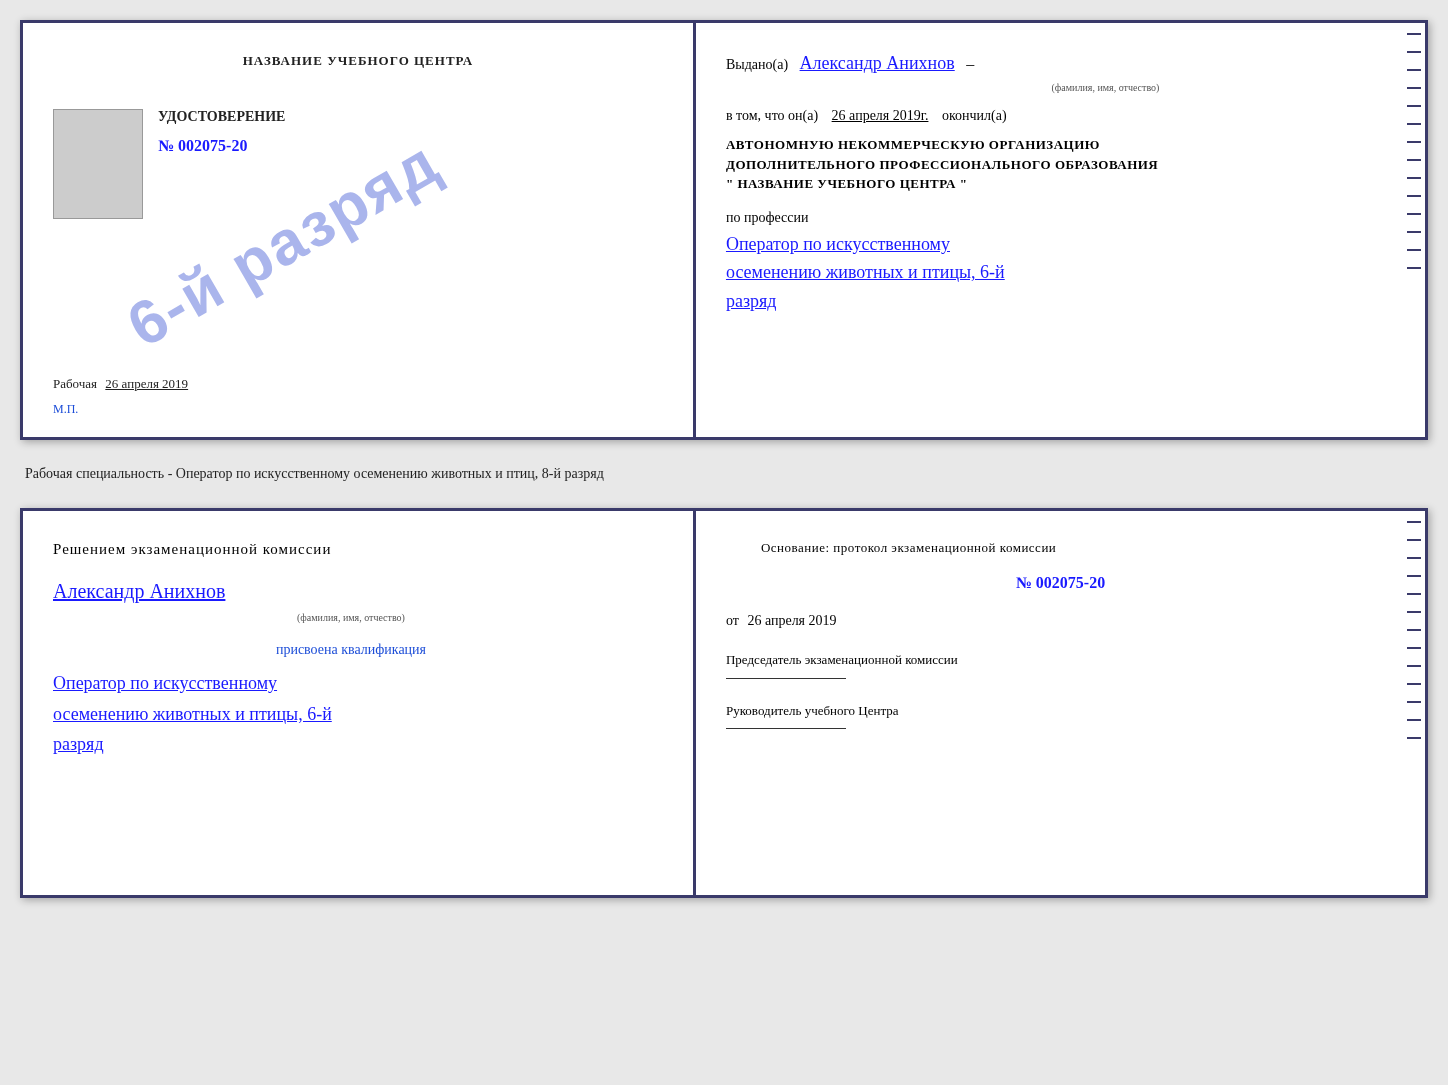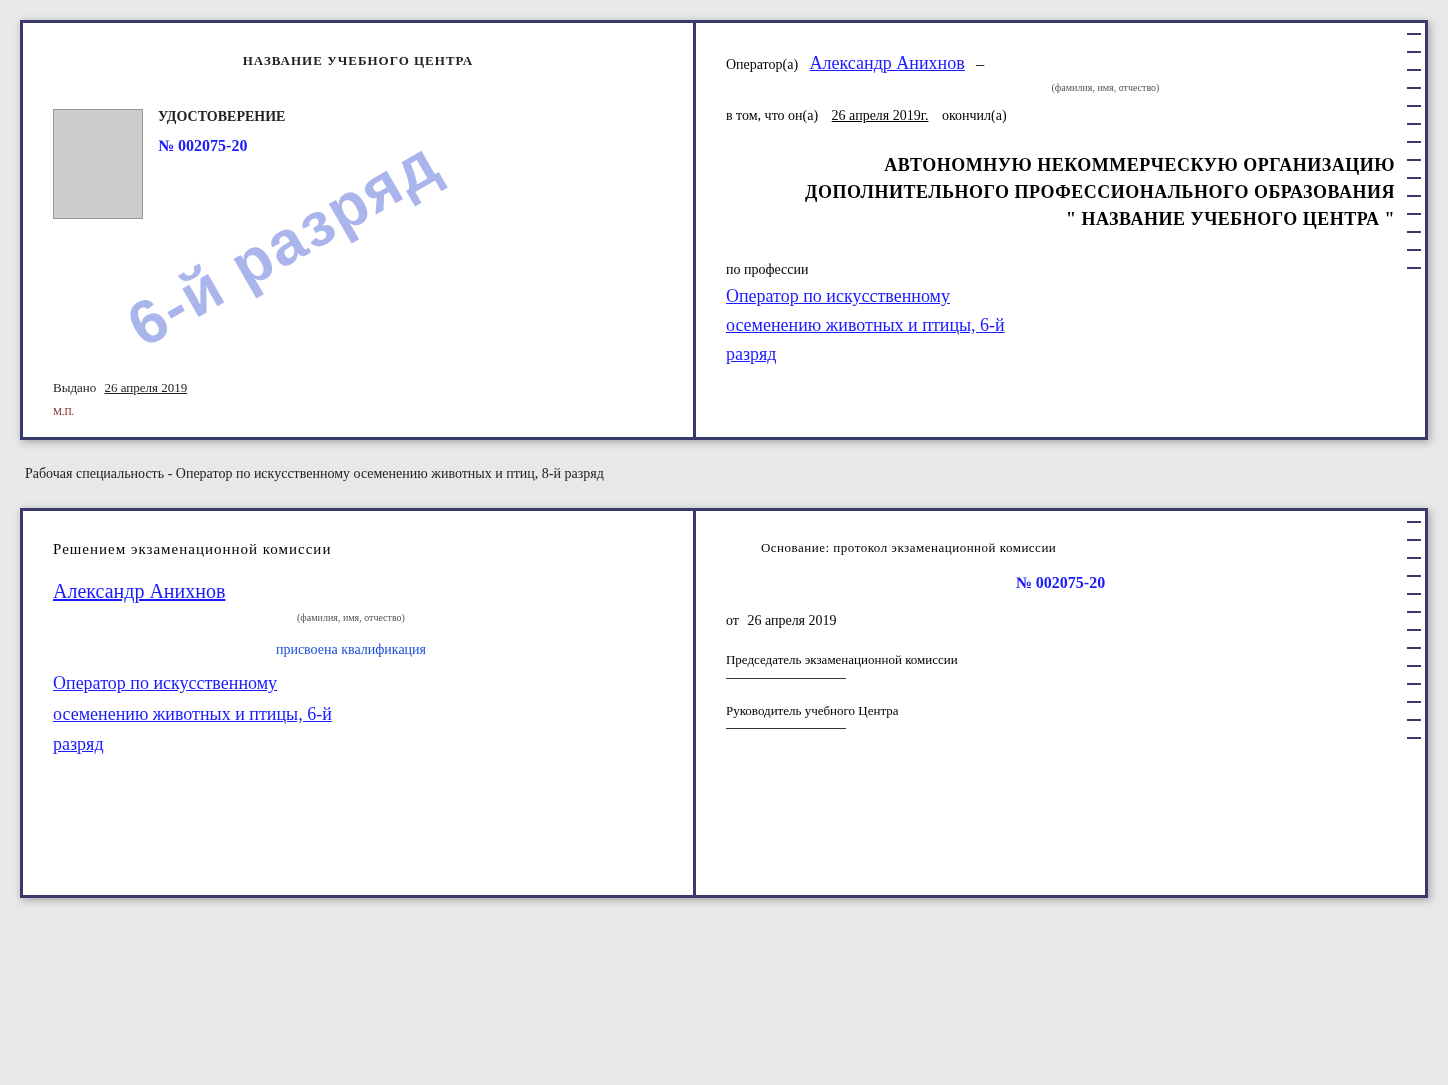--- a/index.html
+++ b/index.html
@@ -349,7 +349,7 @@
       </div>
 
       <div class="poluchil-line">
-        <span>Оператор(а)</span>
+        <span>Выдано(а)</span>
         <span class="poluchil-name" style="margin-left: 8px;">Александр Анихнов</span>
         <span style="margin-left: 8px; font-size: 16px;">–</span>
         <br>

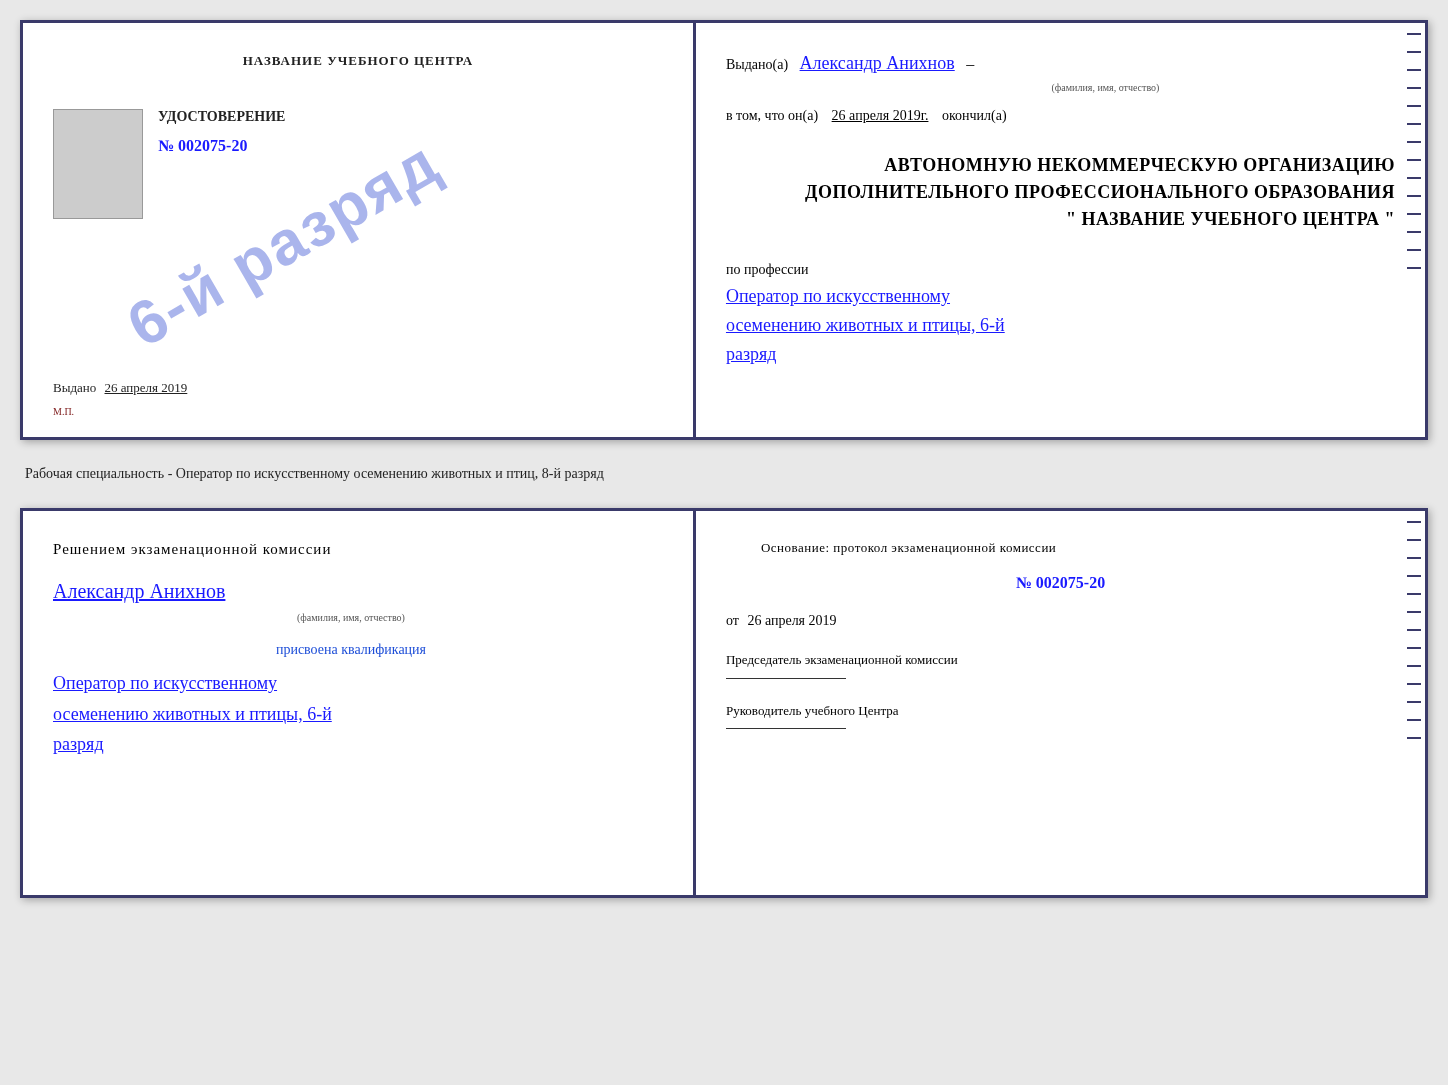--- a/index.html
+++ b/index.html
@@ -157,12 +157,12 @@
     }
 
     .org-block {
-      font-size: 18px;
-      text-align: right;
+      font-size: 13px;
+      text-align: left;
       font-weight: bold;
       letter-spacing: 0.5px;
       line-height: 1.5;
-      margin: 25px 0;
+      margin: 8px 0;
       text-transform: uppercase;
     }
 

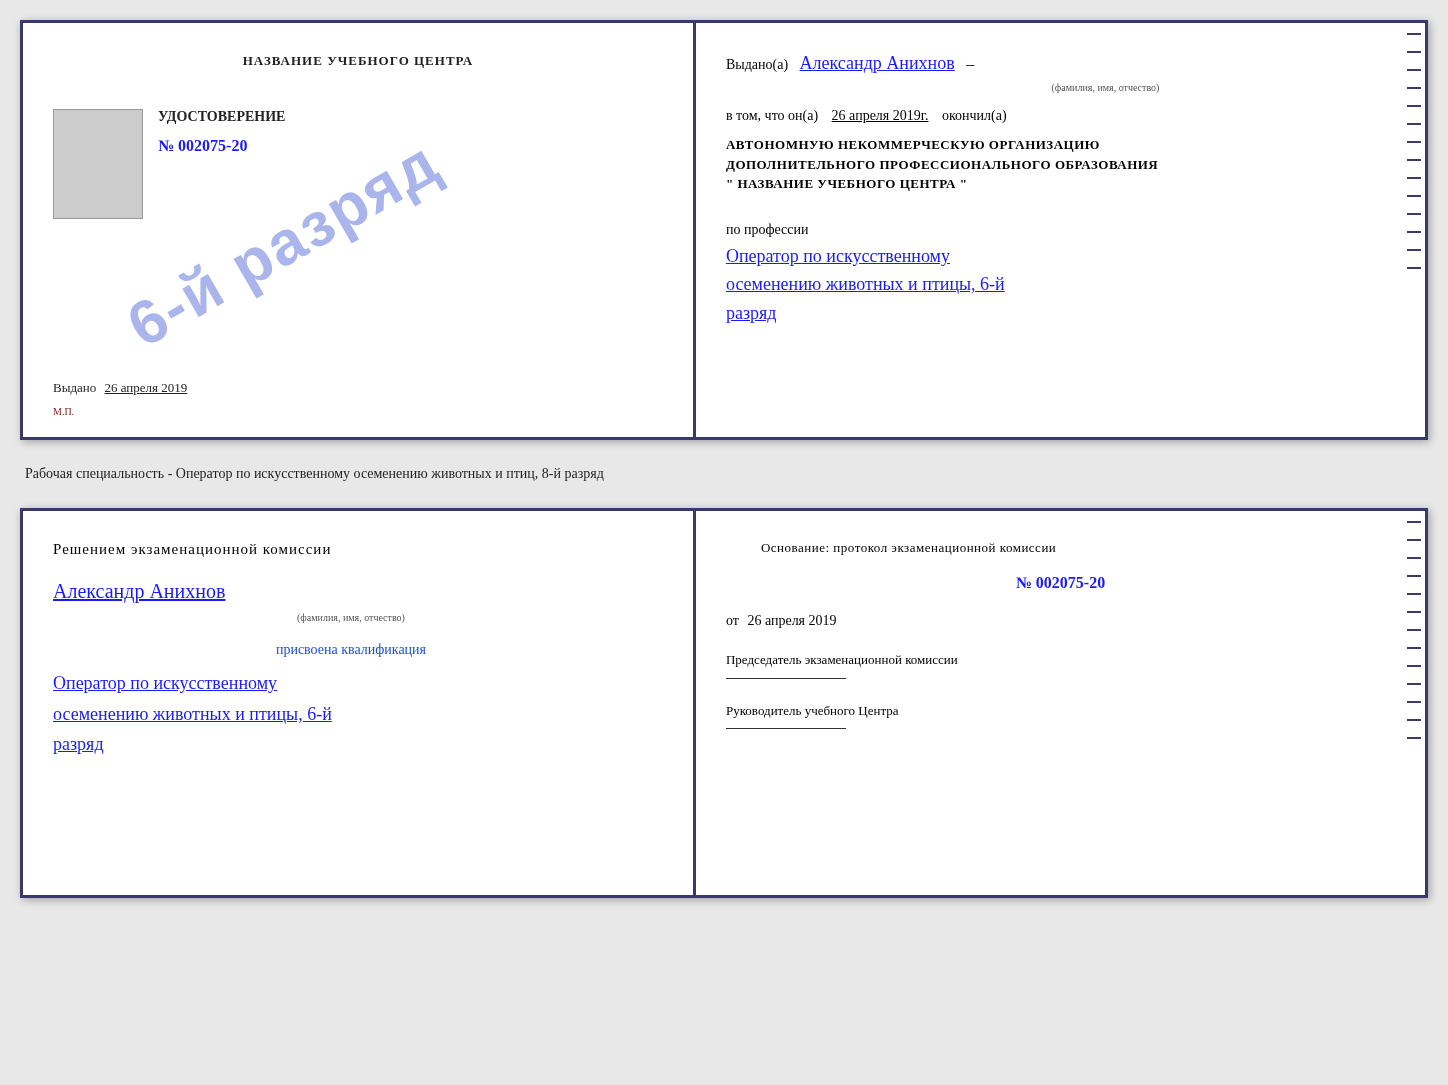--- a/index.html
+++ b/index.html
@@ -168,7 +168,7 @@
 
     .professiya-block {
       font-size: 14px;
-      margin-top: 24px;
+      margin-top: 12px;
     }
 
     .prof-name {

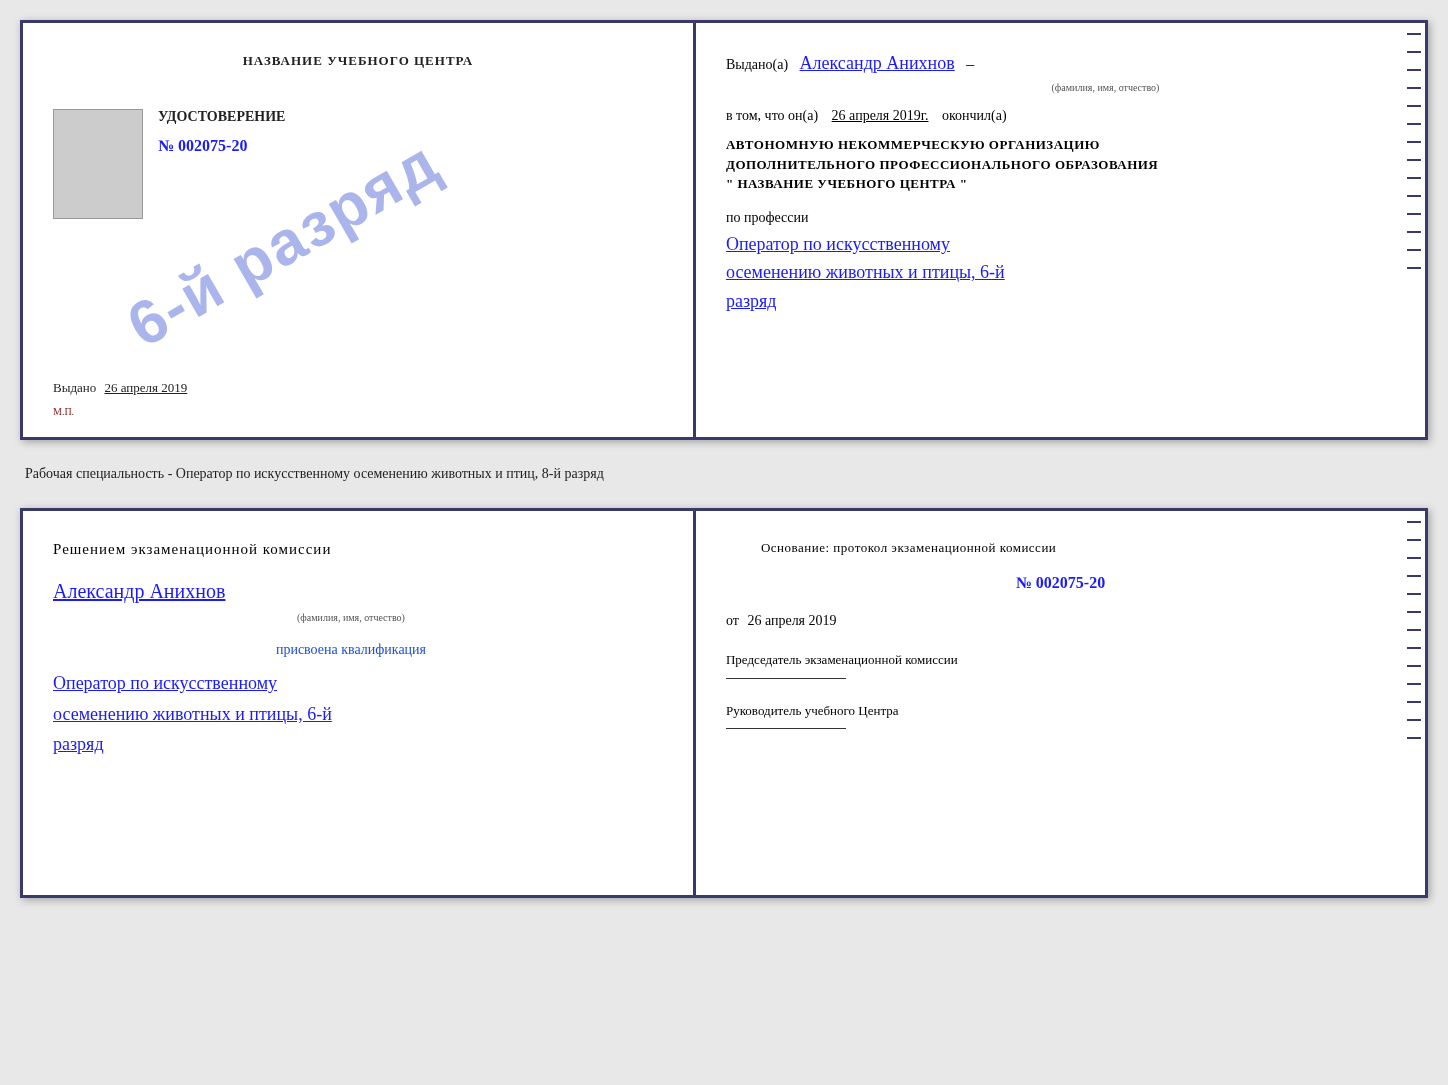--- a/index.html
+++ b/index.html
@@ -322,7 +322,7 @@
 
       <div style="margin-top: auto; width: 100%; padding-top: 20px;">
         <div class="vydano-line">
-          <span>Выдано</span>
+          <span>Рабочая</span>
           <span style="text-decoration: underline; margin-left: 5px;">26 апреля 2019</span>
         </div>
         <div class="mp-line" style="margin-top: 10px;">М.П.</div>

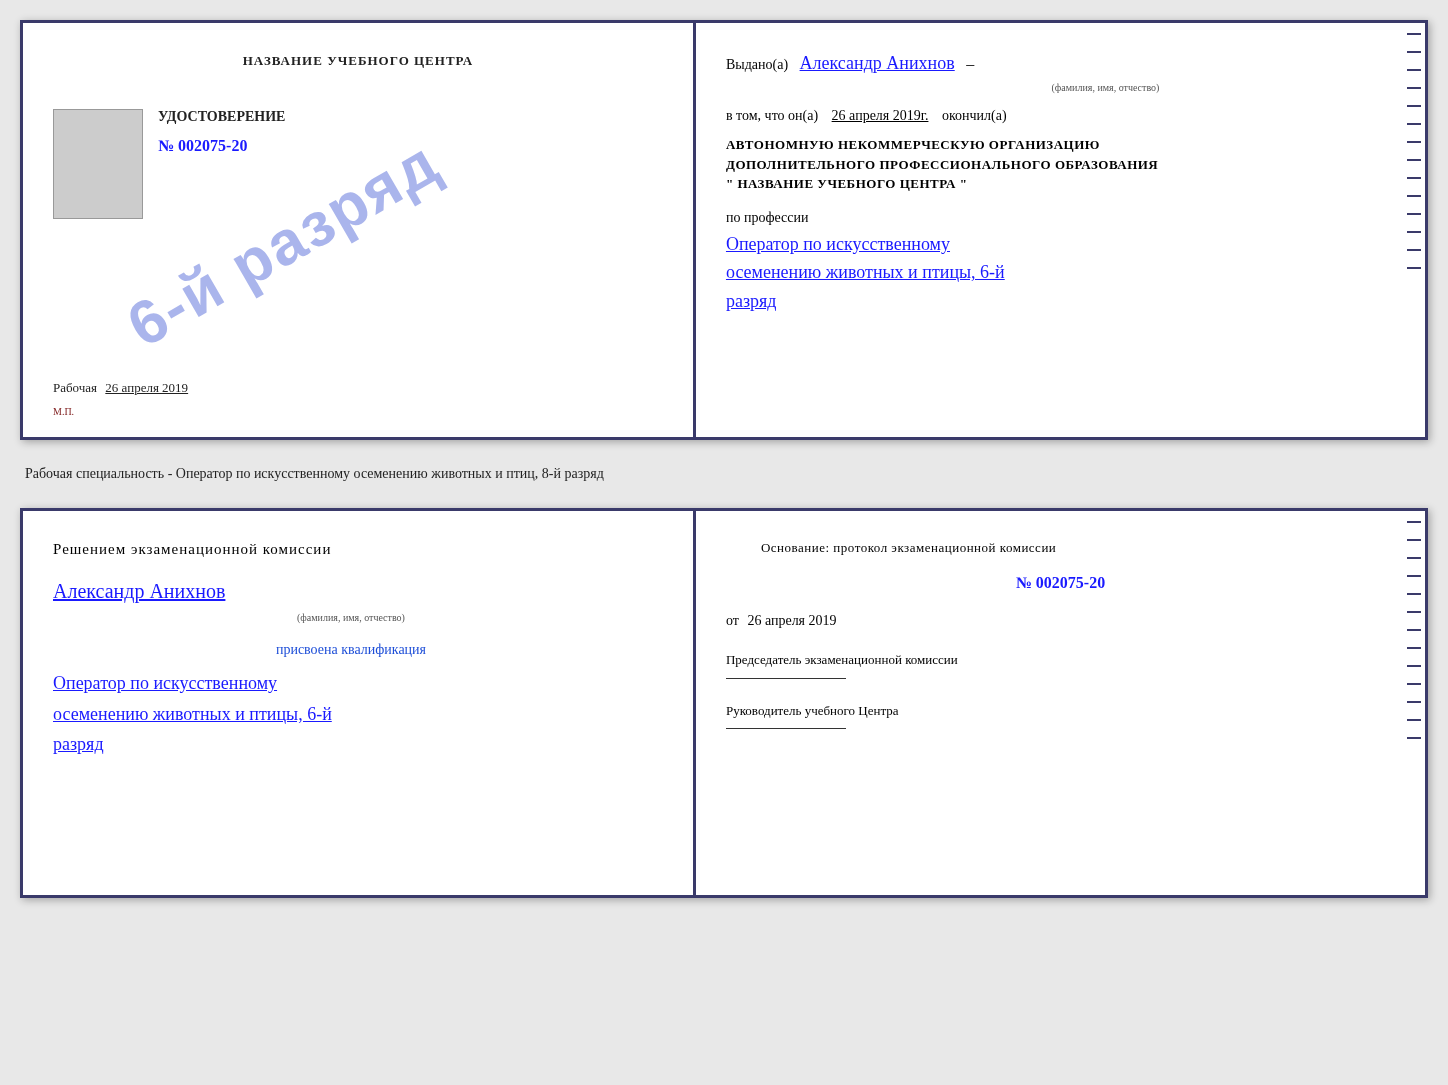--- a/index.html
+++ b/index.html
@@ -97,9 +97,9 @@
     }
 
     .mp-line {
-      font-size: 10px;
+      font-size: 12px;
       margin-top: 10px;
-      color: #7f1d1d;
+      color: #1d4ed8;
       align-self: flex-start;
       margin-left: 0;
     }

